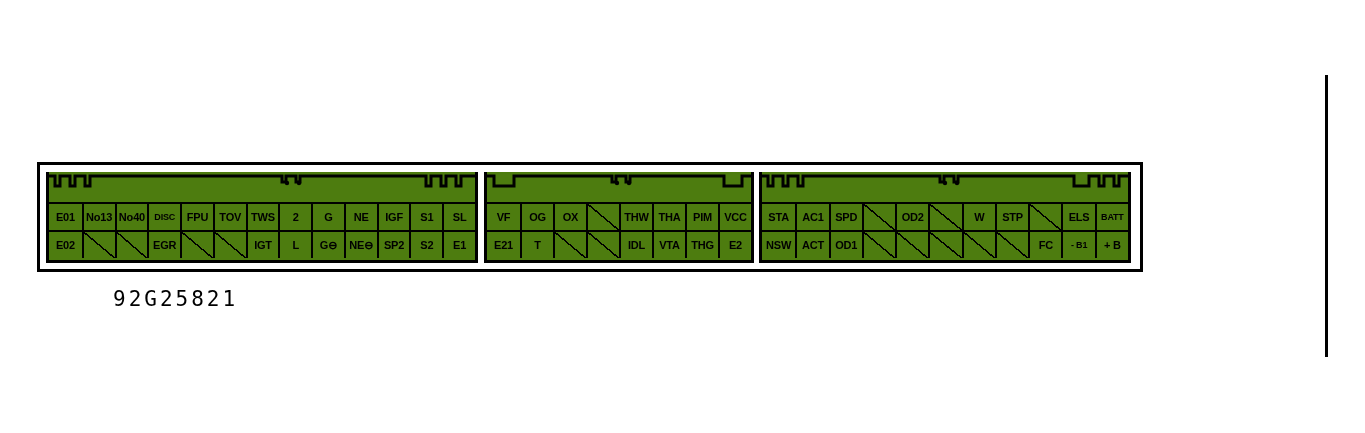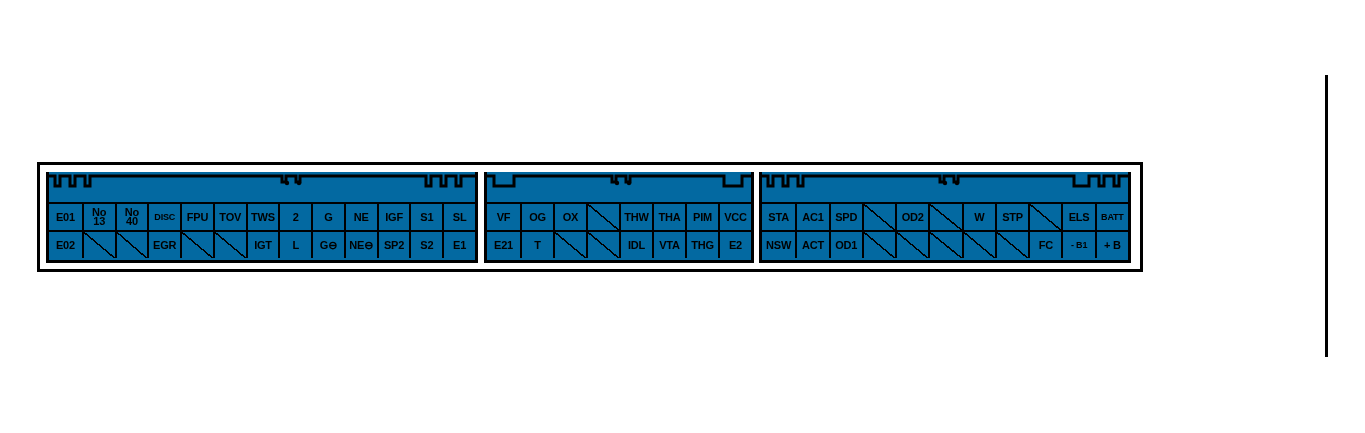--- a/index.html
+++ b/index.html
@@ -9,7 +9,7 @@
   .outer { position: absolute; left: 37px; top: 162px; width: 1100px; height: 104px;
            border: 3px solid #000; background: #fff; }
   .section { position: absolute; top: 172px; height: 88px; border: 3px solid #000;
-             border-top: none; background: #0369a1; }
+             border-top: none; background: #4d7c0f; }
   .section svg.hdr { position: absolute; left: -3px; top: 0; }
   .grid { position: absolute; left: 0; right: 0; top: 30px; bottom: 0; display: grid; }
   .cell { border-left: 2px solid #000; border-top: 2px solid #000; position: relative;

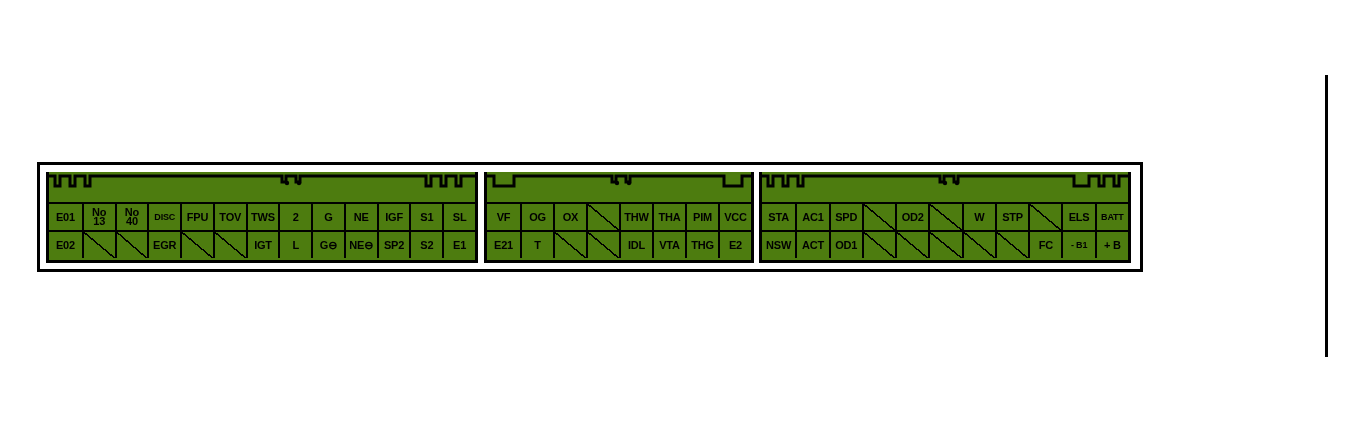--- a/index.html
+++ b/index.html
@@ -19,7 +19,7 @@
   .cell:nth-child(n) { }
   .cell.first { border-left: none; }
   .cell.small { font-size: 9px; }
-  .cell.stack { flex-direction: column; line-height: 9px; font-size: 11px; }
+  .cell.stack { line-height: 9px; font-size: 11px; }
   .cell.slash::after { content: ""; position: absolute; left: 0; top: 0; width: 100%; height: 100%;
           background: linear-gradient(to top right, transparent calc(50% - 1px), #000 calc(50% - 1px), #000 calc(50% + 0.5px), transparent calc(50% + 0.5px)); }
   .partno { position: absolute; left: 113px; top: 287px; font-family: "DejaVu Sans Mono", monospace;

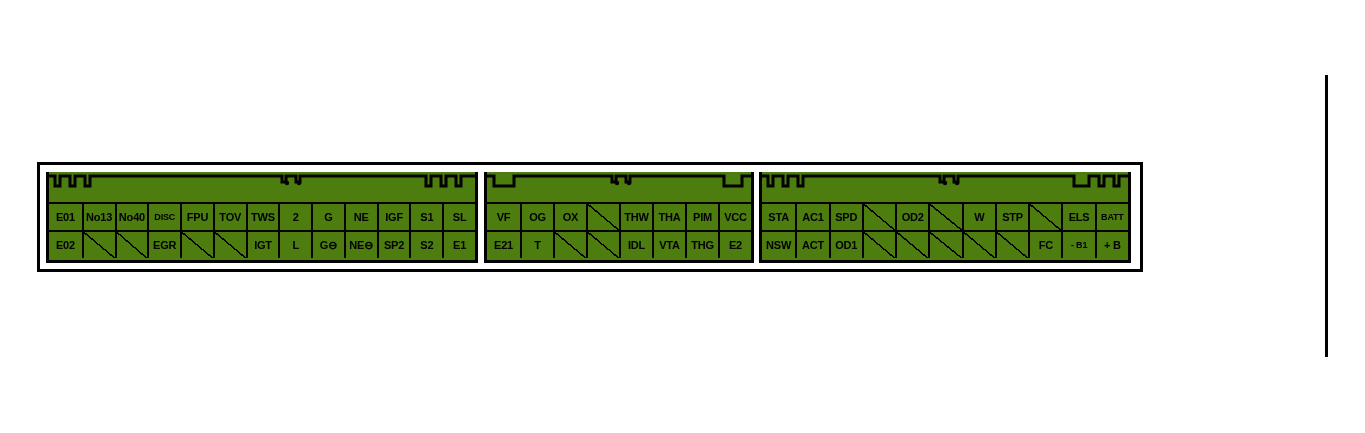--- a/index.html
+++ b/index.html
@@ -226,6 +226,7 @@
       </div>
   </div>
 
+  <div class="partno">92G25821</div>
   <div class="vline"></div>
 </div>
 

